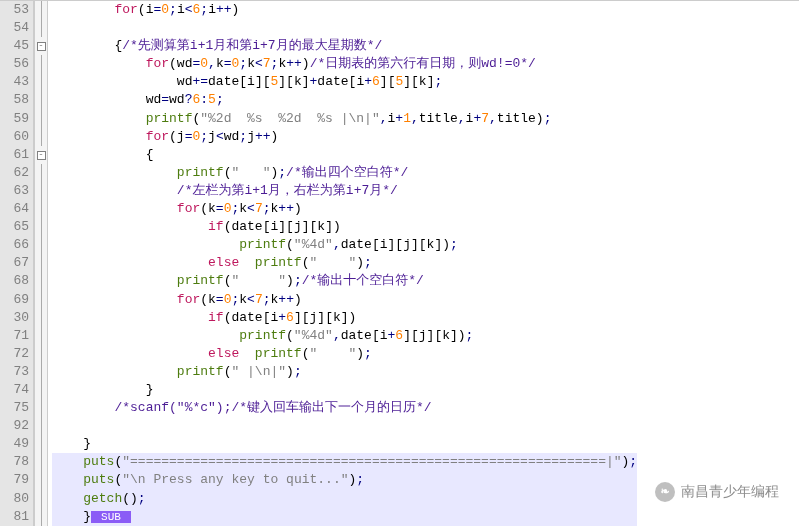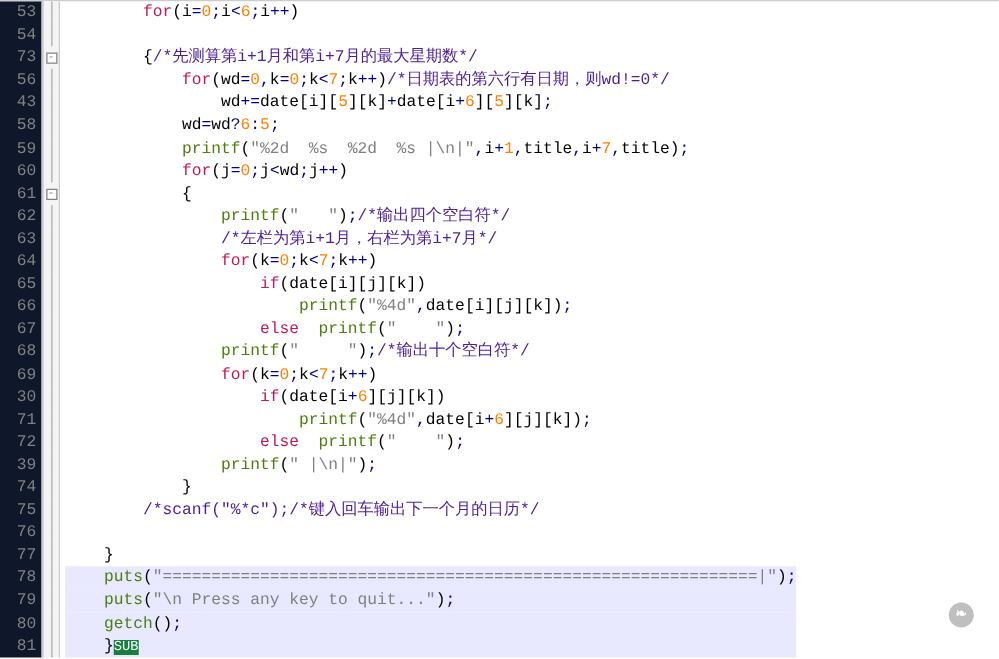--- a/index.html
+++ b/index.html
@@ -20,7 +20,7 @@
   }
   .gutter {
     width: 34px;
-    background: #0f172a;
+    background: #e5e5e5;
     text-align: right;
     color: #808080;
     padding-right: 4px;

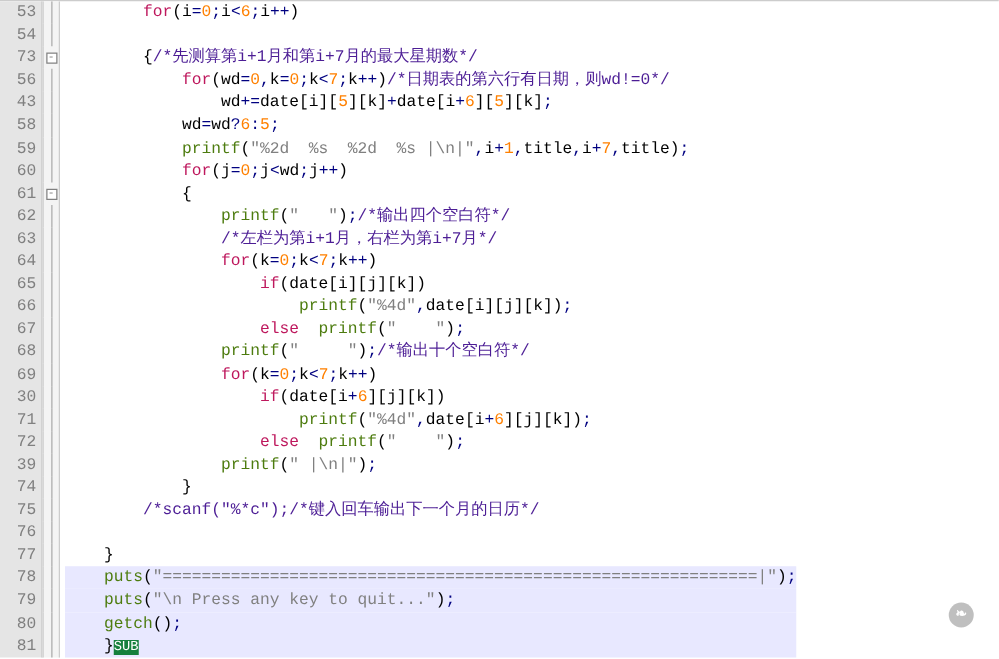--- a/index.html
+++ b/index.html
@@ -124,7 +124,7 @@
   <div class="gutter" id="gutter">
       <div>53</div>
       <div>54</div>
-      <div>73</div>
+      <div>45</div>
       <div>56</div>
       <div>43</div>
       <div>58</div>

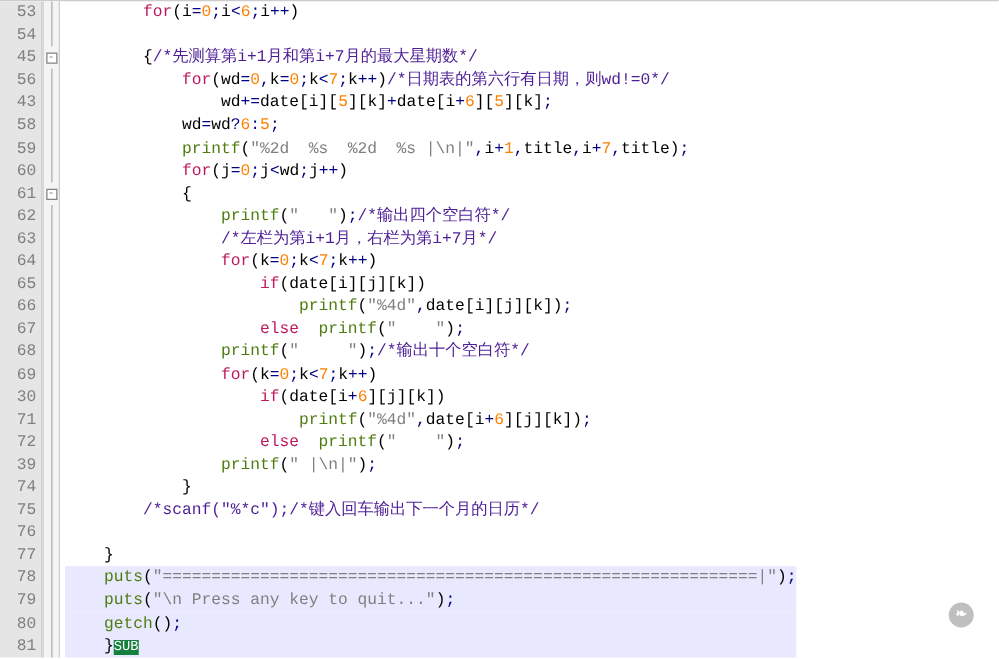--- a/index.html
+++ b/index.html
@@ -142,7 +142,7 @@
       <div>30</div>
       <div>71</div>
       <div>72</div>
-      <div>39</div>
+      <div>73</div>
       <div>74</div>
       <div>75</div>
       <div>76</div>

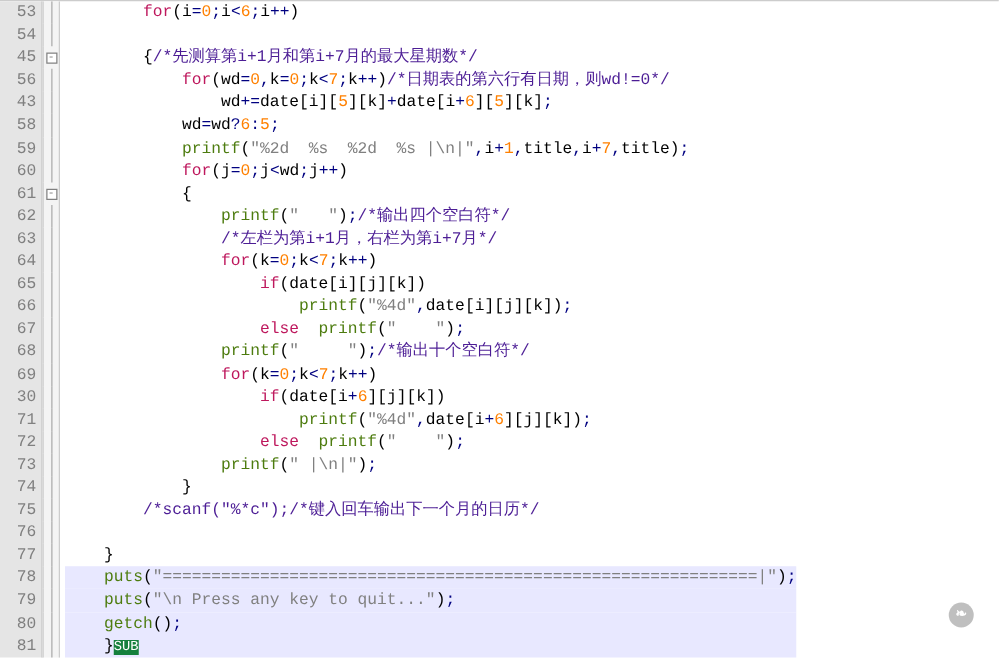--- a/index.html
+++ b/index.html
@@ -145,7 +145,7 @@
       <div>73</div>
       <div>74</div>
       <div>75</div>
-      <div>76</div>
+      <div>92</div>
       <div>77</div>
       <div>78</div>
       <div>79</div>

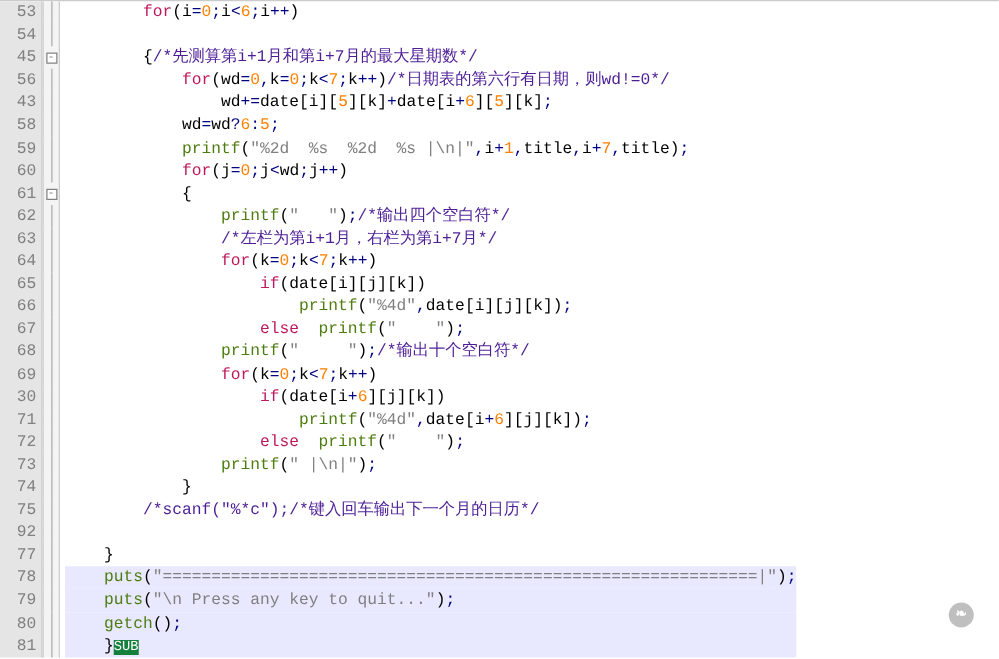--- a/index.html
+++ b/index.html
@@ -146,7 +146,7 @@
       <div>74</div>
       <div>75</div>
       <div>92</div>
-      <div>77</div>
+      <div>49</div>
       <div>78</div>
       <div>79</div>
       <div>80</div>

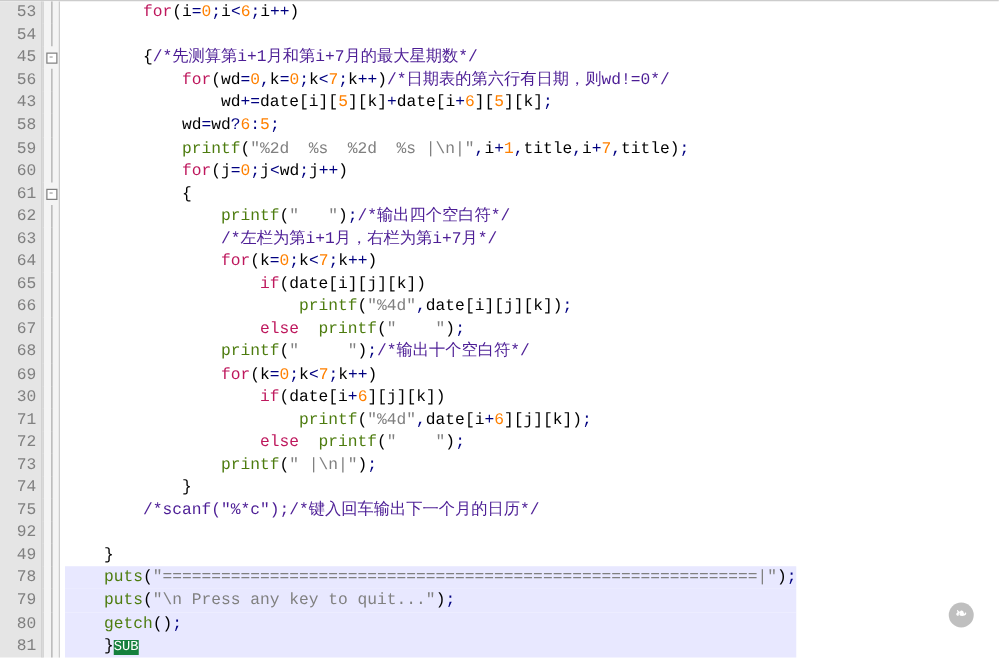--- a/index.html
+++ b/index.html
@@ -188,6 +188,7 @@
 
 <div class="watermark">
   <span class="wicon">❧</span>
+  <span>南昌青少年编程</span>
 </div>
 
 </body></html>

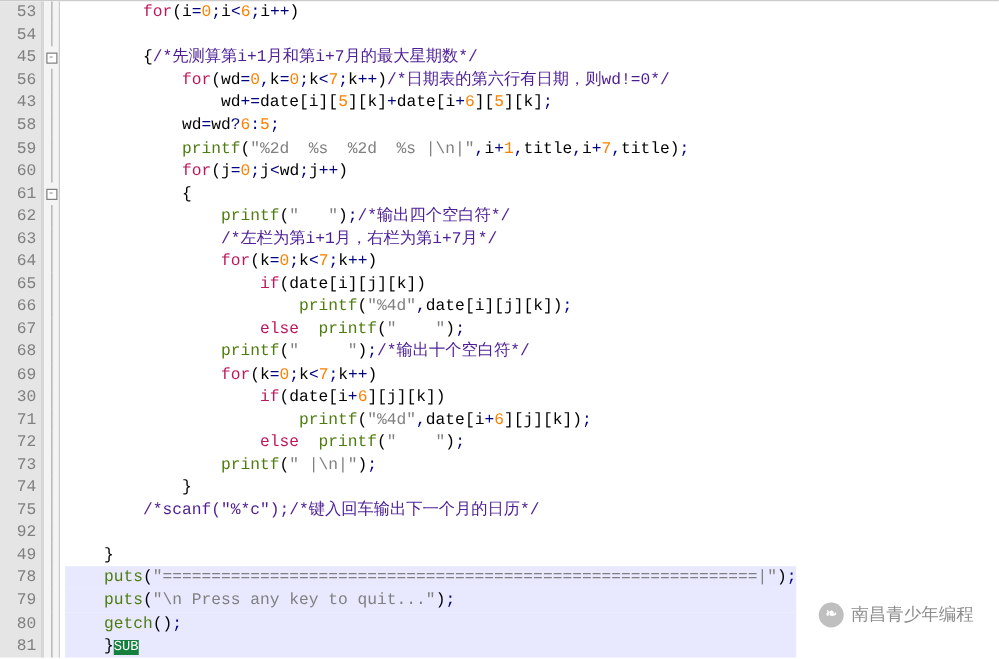--- a/index.html
+++ b/index.html
@@ -87,9 +87,9 @@
   .paren { color: #000; }
   .fn { color: #4d7c0f; }
   .sub {
-    background: #15803d;
+    background: #8b5cf6;
     color: #fff;
-    padding: 0 0;
+    padding: 0 10px;
     font-size: 11px;
   }
   .watermark {

